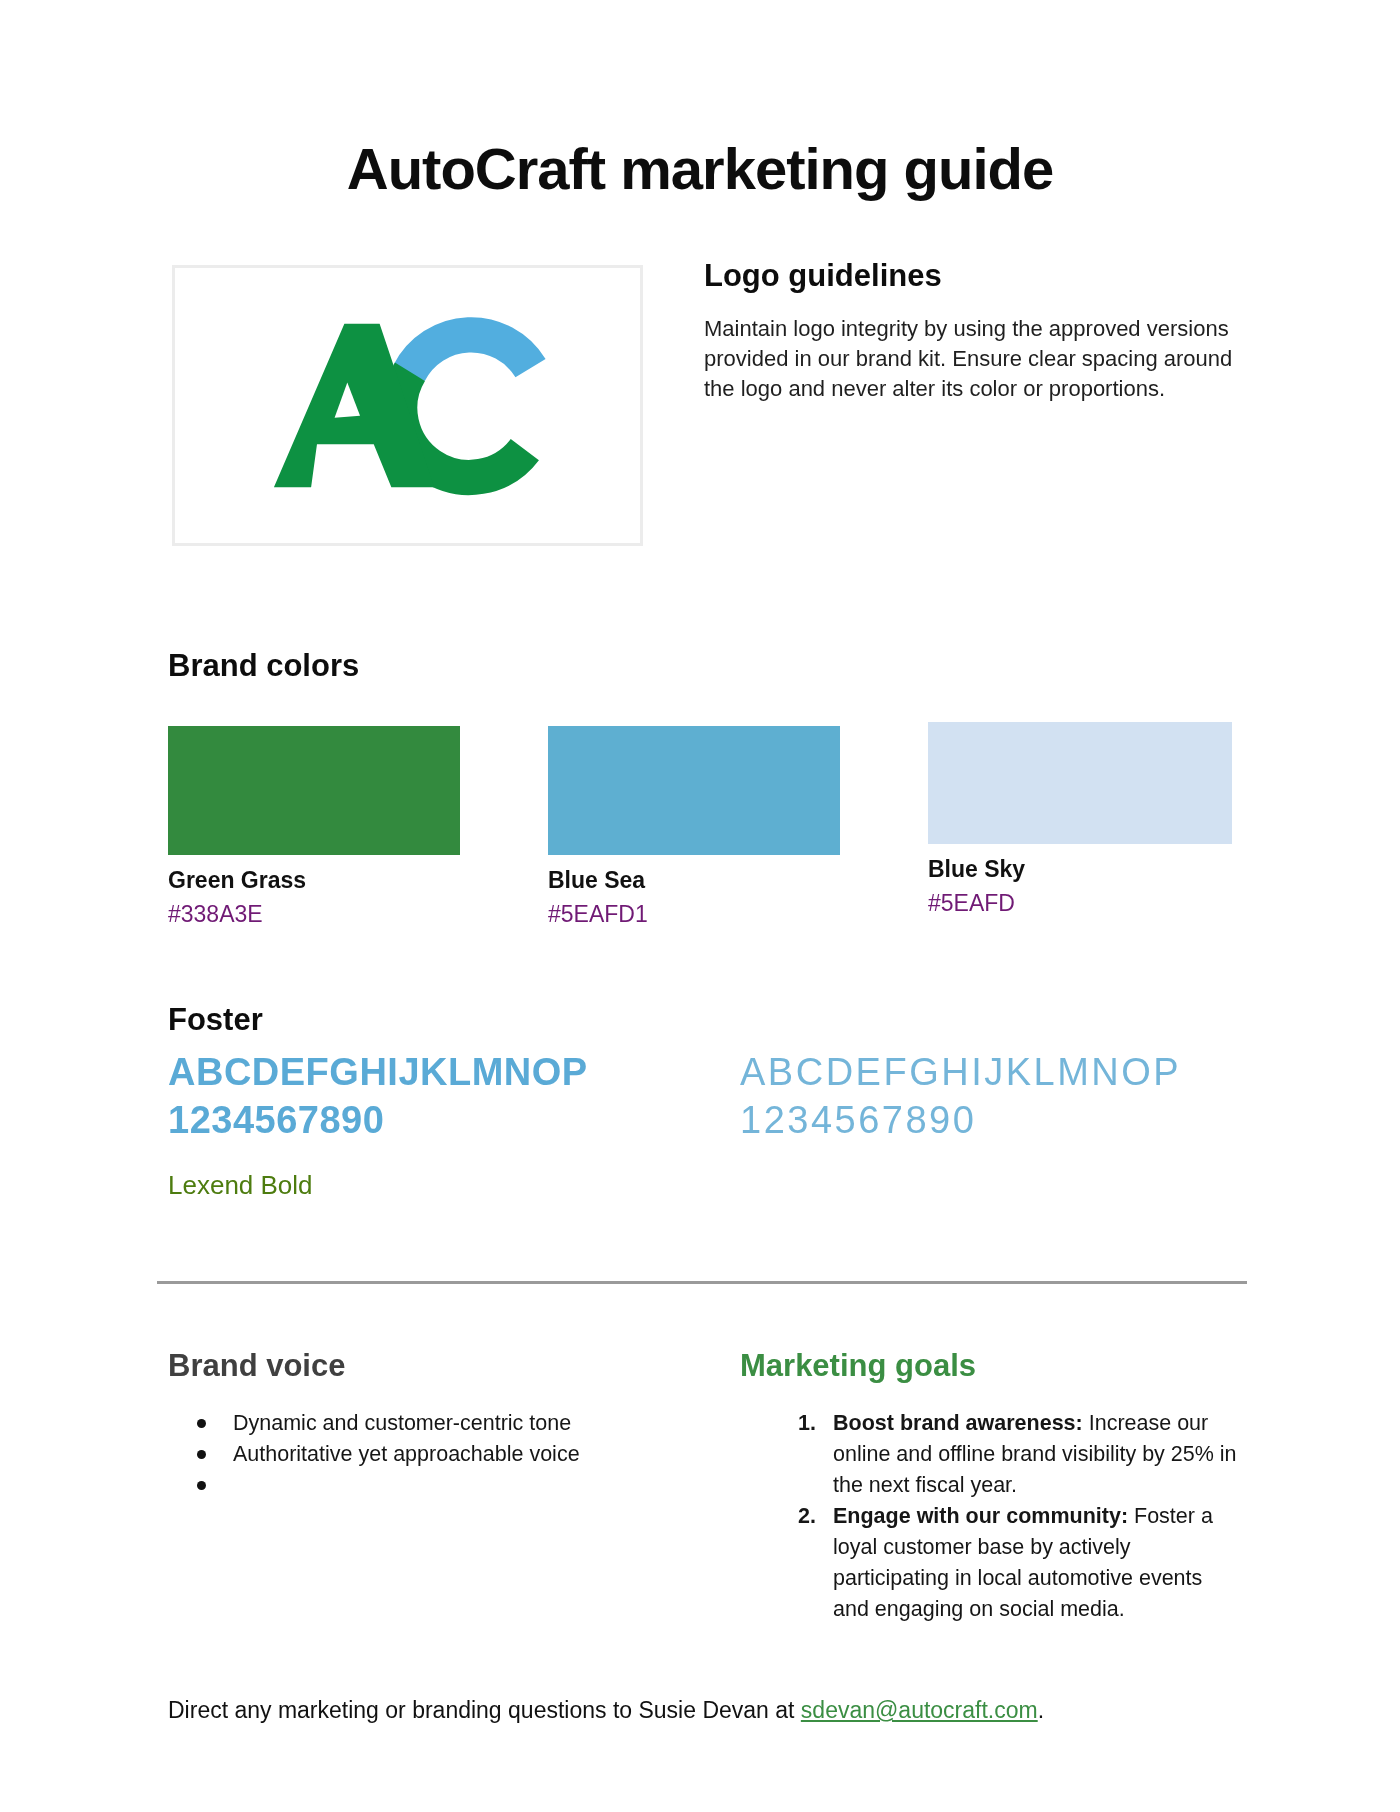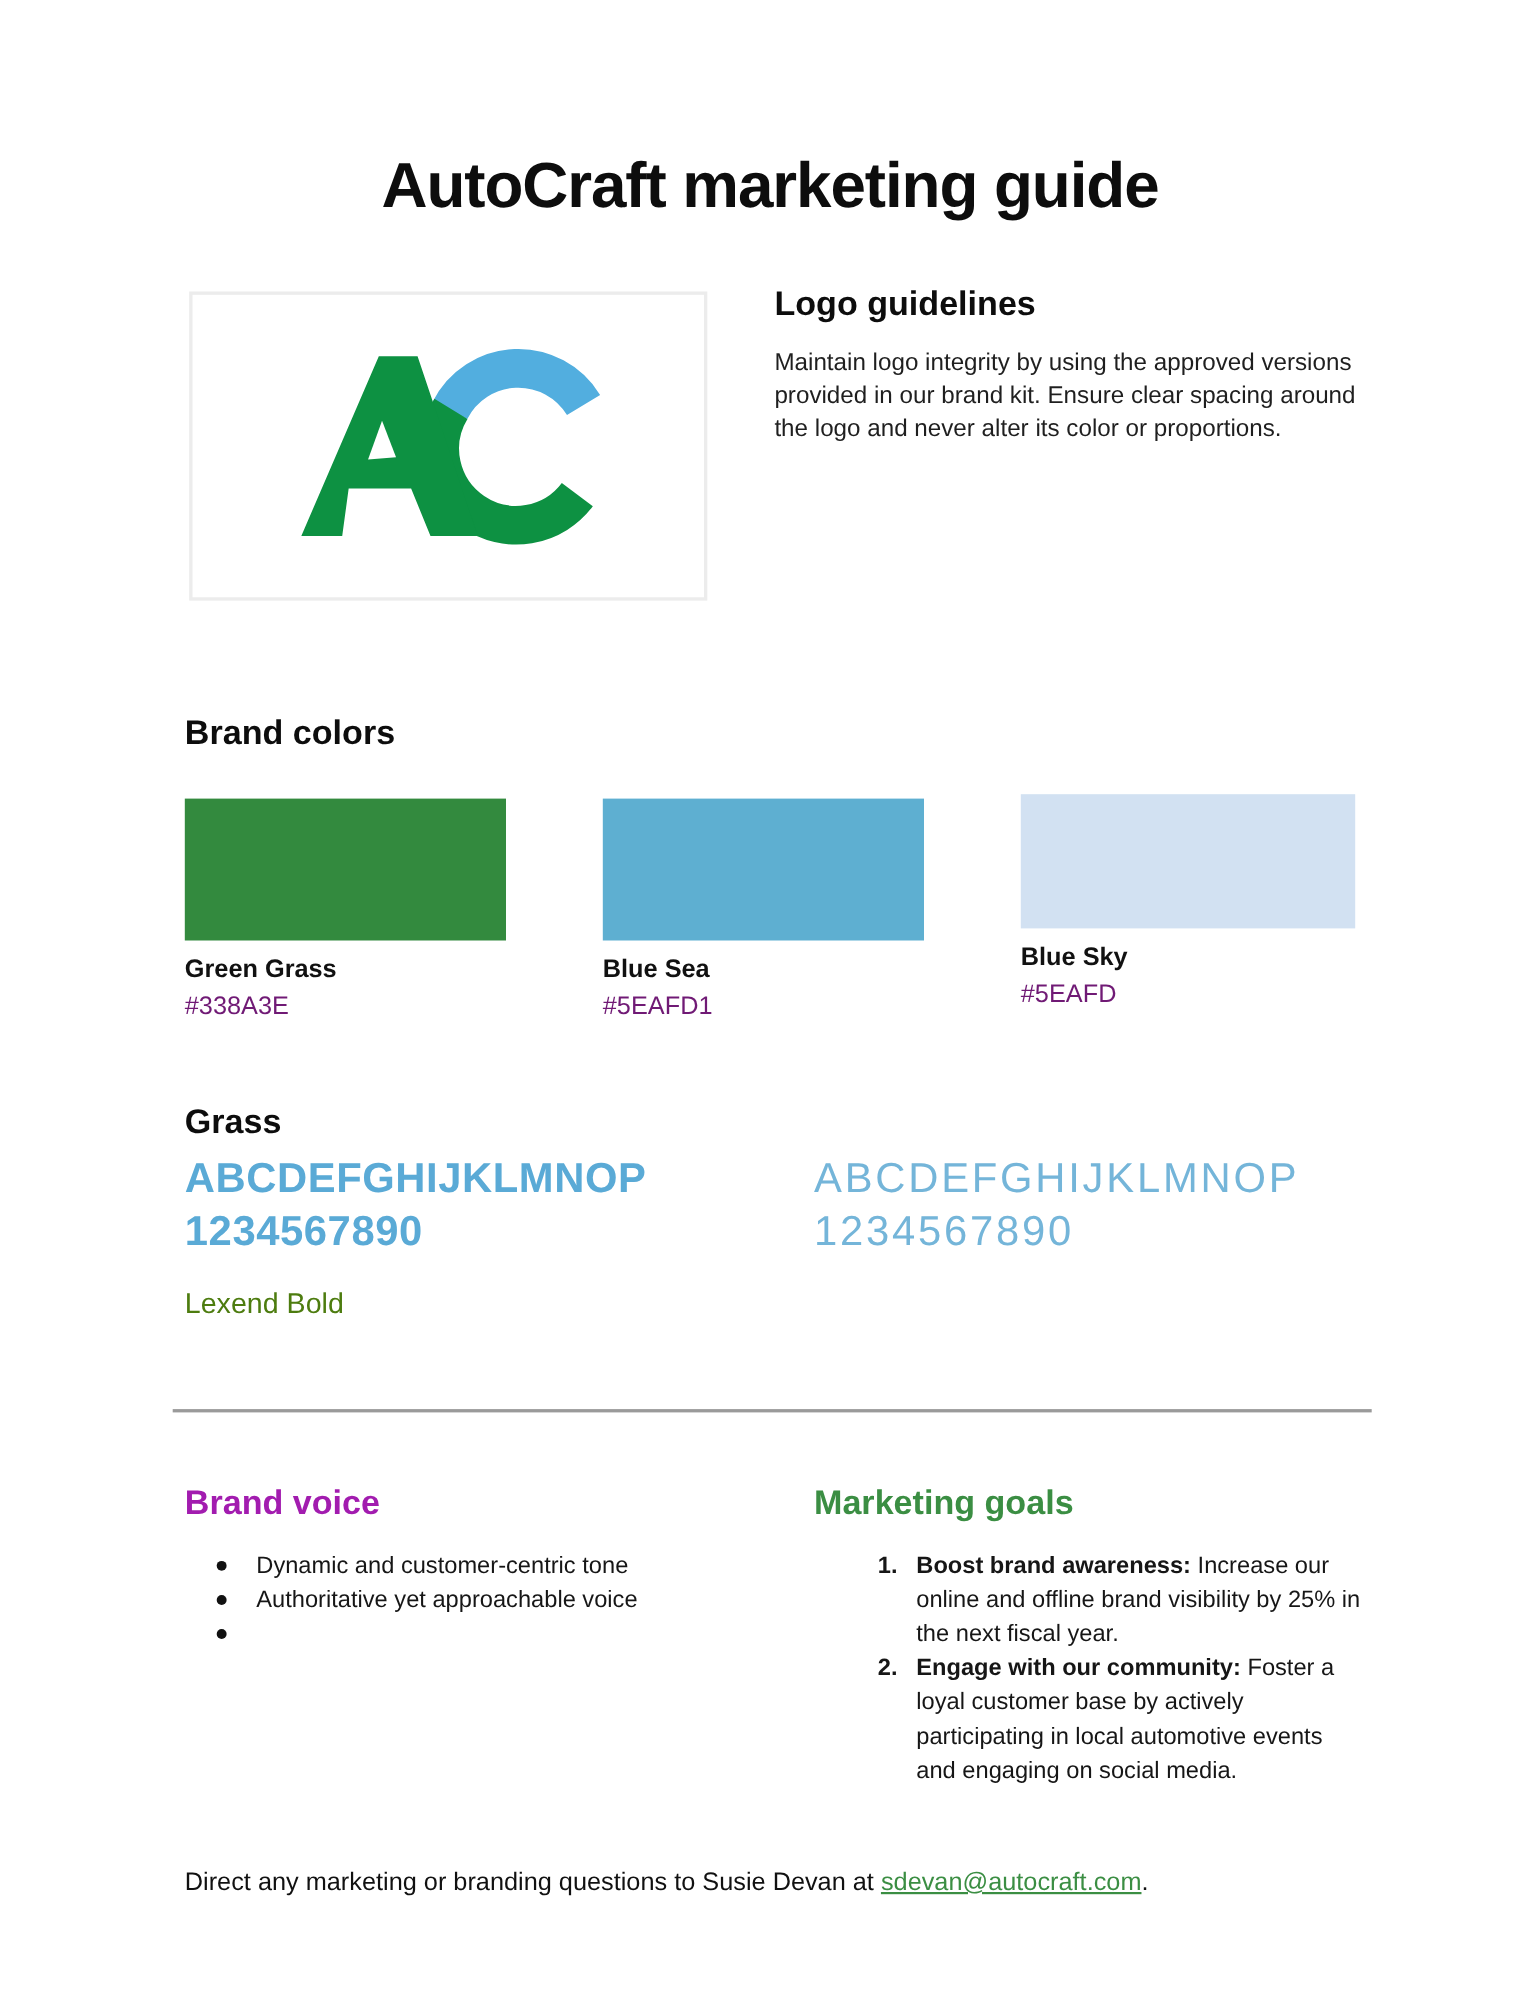--- a/index.html
+++ b/index.html
@@ -124,7 +124,7 @@
     <div class="swatch-hex">#5EAFD</div>
   </div>
 
-  <h2 class="abs h-section fonts-heading">Grass</h2>
+  <h2 class="abs h-section fonts-heading">Foster</h2>
 
   <div class="abs font-sample-bold">
     <div class="sample-line" style="color: rgb(90, 170, 214);">ABCDEFGHIJKLMNOP</div>

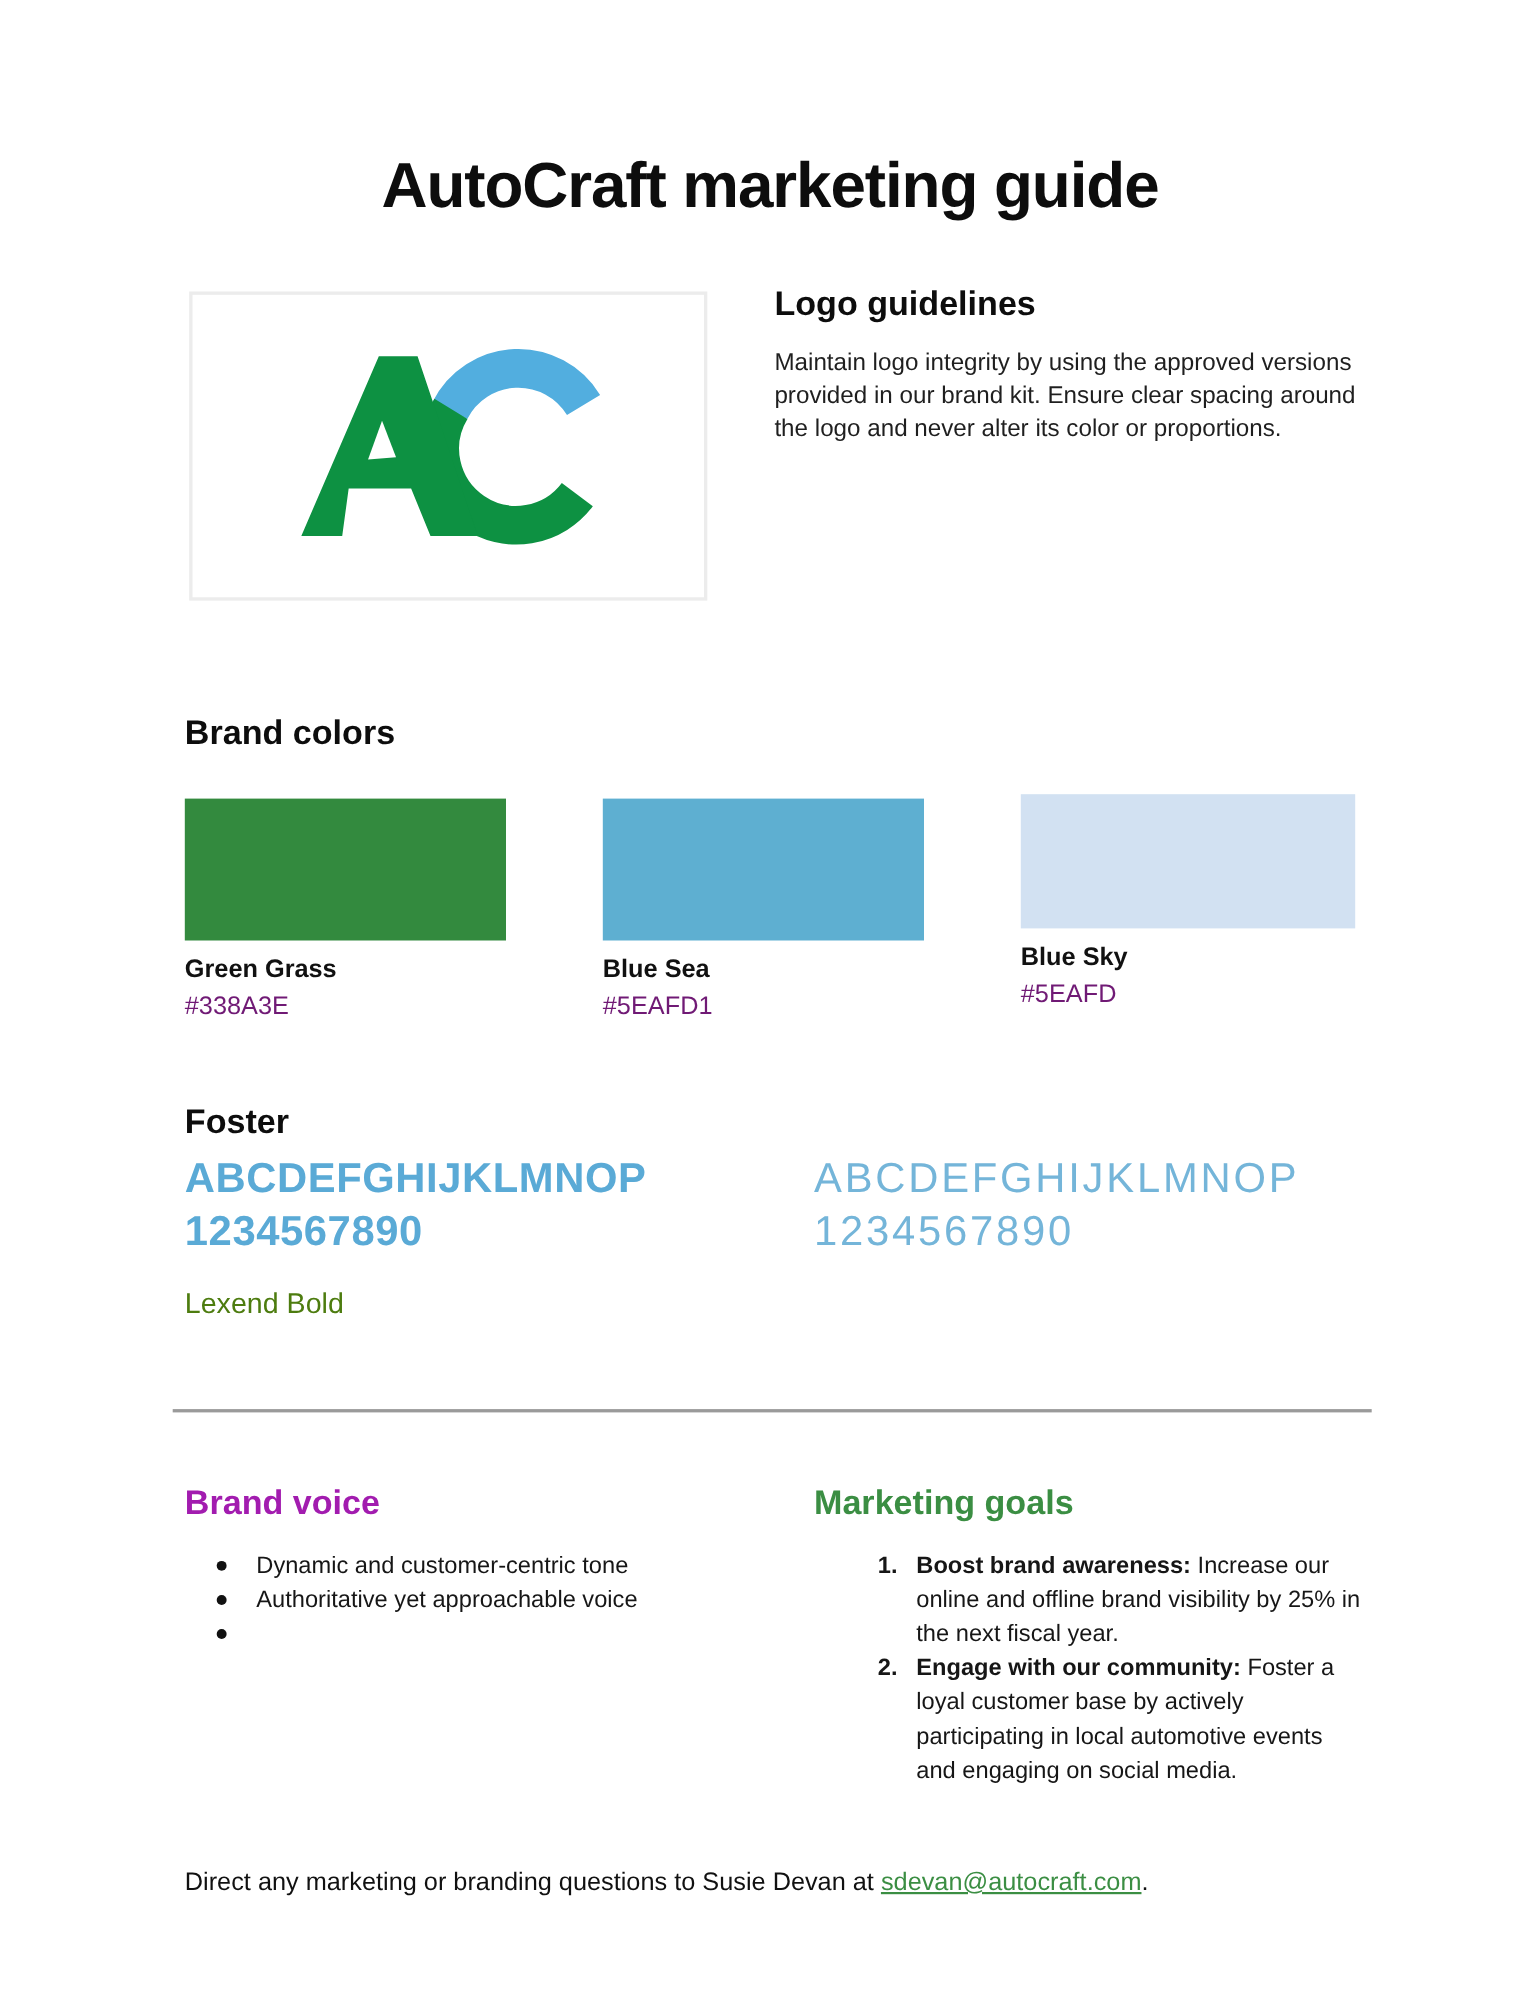--- a/index.html
+++ b/index.html
@@ -140,7 +140,7 @@
   <div class="abs divider" style="background: rgb(154, 154, 154);"></div>
 
   <div class="abs voice-col">
-    <h2 class="h-section" style="color: #a21caf;">Brand voice</h2>
+    <h2 class="h-section" style="color: #404040;">Brand voice</h2>
     <ul class="plain">
       <li class="v-item">
         <span class="dot"></span>

